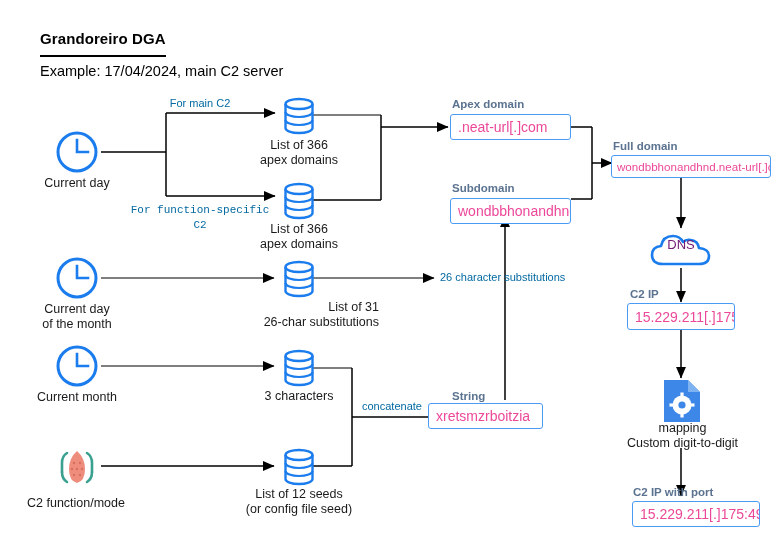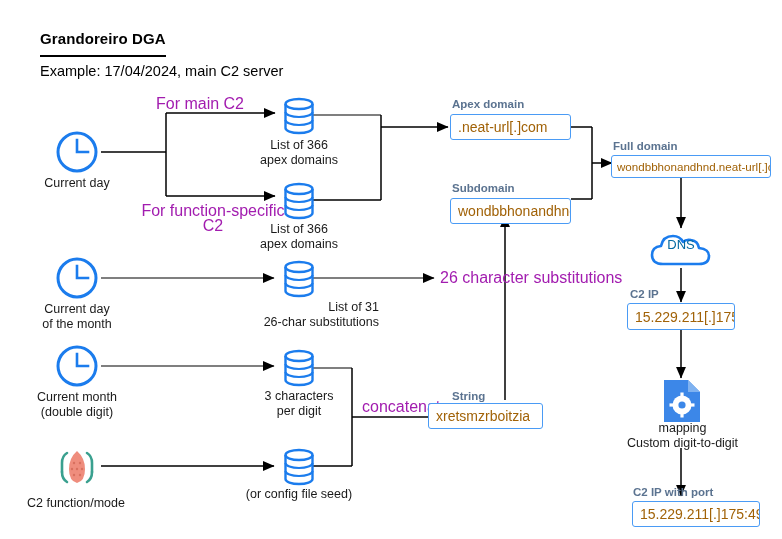--- a/index.html
+++ b/index.html
@@ -26,8 +26,8 @@
     color:#1a1a1a;white-space:nowrap;
   }
   .edge-label{
-    position:absolute;font-size:16px;line-height:15px;text-align:center;
-    color:#a21caf;white-space:nowrap;
+    position:absolute;font-size:11px;line-height:15px;text-align:center;
+    color:#0369a1;white-space:nowrap;
   }
   .field{
     position:absolute;border:1.6px solid #4a9bf5;border-radius:3px;

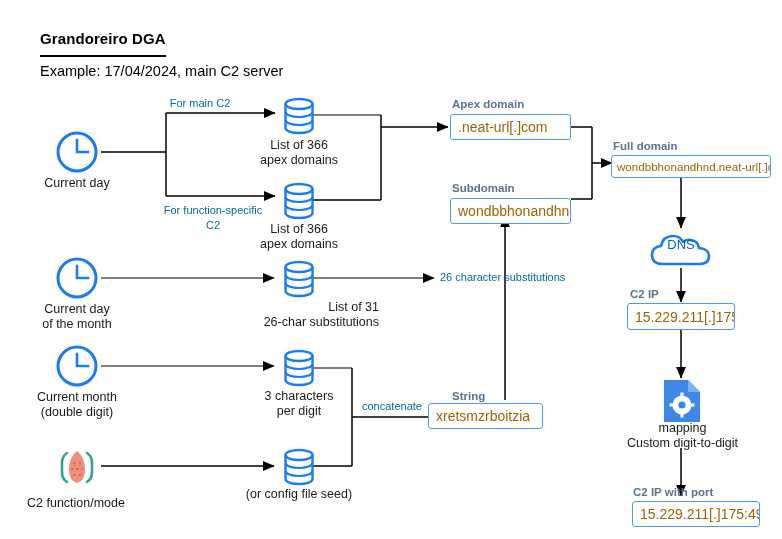--- a/index.html
+++ b/index.html
@@ -33,7 +33,7 @@
     position:absolute;border:1.6px solid #4a9bf5;border-radius:3px;
     background:#ffffff;box-sizing:border-box;
     display:flex;align-items:center;
-    padding:0 7px;font-size:14px;color:#a16207;white-space:nowrap;
+    padding:0 7px;font-size:14px;color:#ec4899;white-space:nowrap;
     overflow:hidden;
   }
   .field.small{font-size:11.6px;padding:0 5px;}

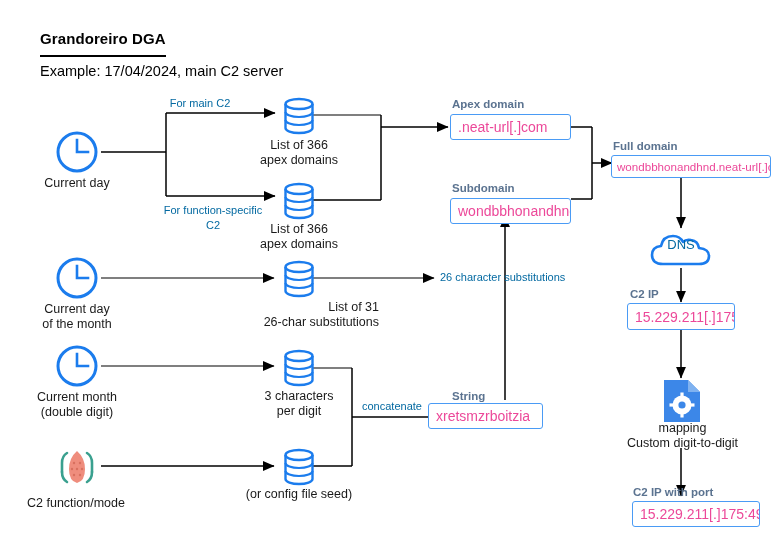--- a/index.html
+++ b/index.html
@@ -154,7 +154,7 @@
   </div>
 
   <div class="edge-label" style="left:140px;top:96px;width:120px;">For main C2</div>
-  <div class="edge-label" style="left:138px;top:203px;width:150px;">
+  <div class="edge-label" style="left:125px;top:203px;width:150px;font-family:Liberation Mono, monospace;">
     <div>For function-specific</div>
     <div>C2</div>
   </div>

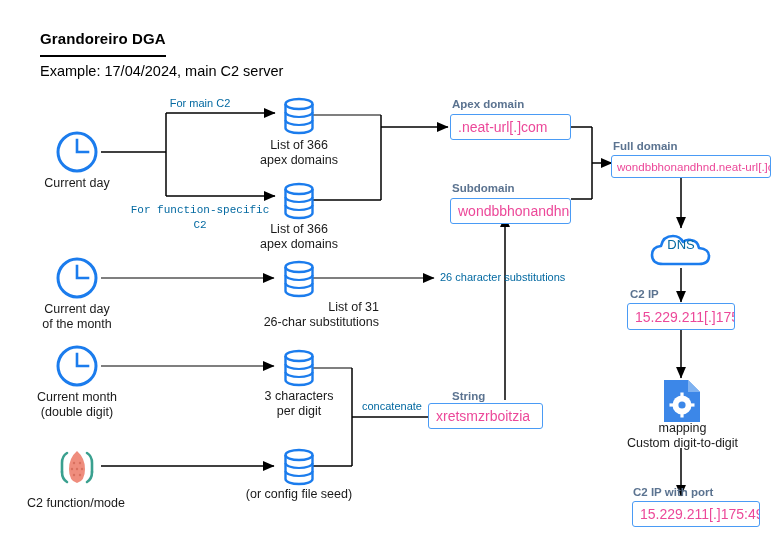--- a/index.html
+++ b/index.html
@@ -258,7 +258,7 @@
       <path d="M15 36 Q4 36 4 27 Q4 19 13 18 Q15 8 25 8 Q32 8 35 14 Q38 11 43 12 Q50 13 51 20 Q61 21 61 28 Q61 36 51 36 Z" fill="#fff" stroke="#1b7ced" stroke-width="2.6" stroke-linejoin="round"></path>
     </svg>
   </div>
-  <div style="position:absolute;left:648px;top:237px;width:66px;text-align:center;font-size:13px;color:#0369a1;">DNS</div>
+  <div style="position:absolute;left:648px;top:237px;width:66px;text-align:center;font-size:13px;color:#701a75;">DNS</div>
 
   <div class="icon-wrap" style="left:662px;top:378px;">
     <svg width="40" height="46" viewBox="0 0 40 46">

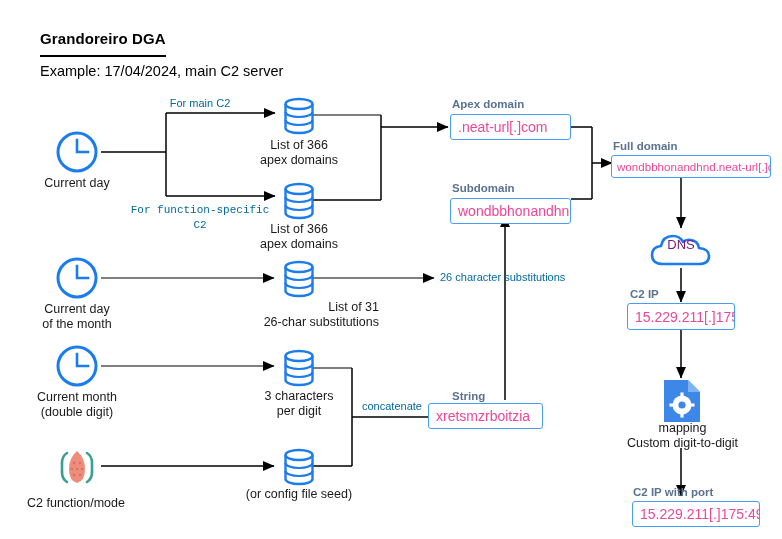--- a/index.html
+++ b/index.html
@@ -128,7 +128,6 @@
   </div>
   <div class="cap" style="left:10px;top:390px;width:134px;">
     <div>Current month</div>
-    <div>(double digit)</div>
   </div>
 
   <div class="icon-wrap" style="left:54px;top:444px;">

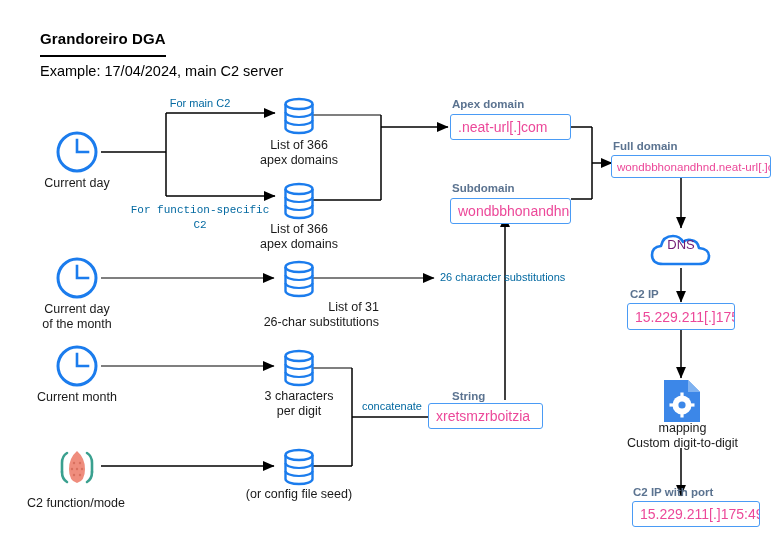--- a/index.html
+++ b/index.html
@@ -217,7 +217,6 @@
   </div>
   <div class="cap" style="left:224px;top:389px;width:150px;">
     <div>3 characters</div>
-    <div>per digit</div>
   </div>
 
   <div class="icon-wrap" style="left:283px;top:448px;">

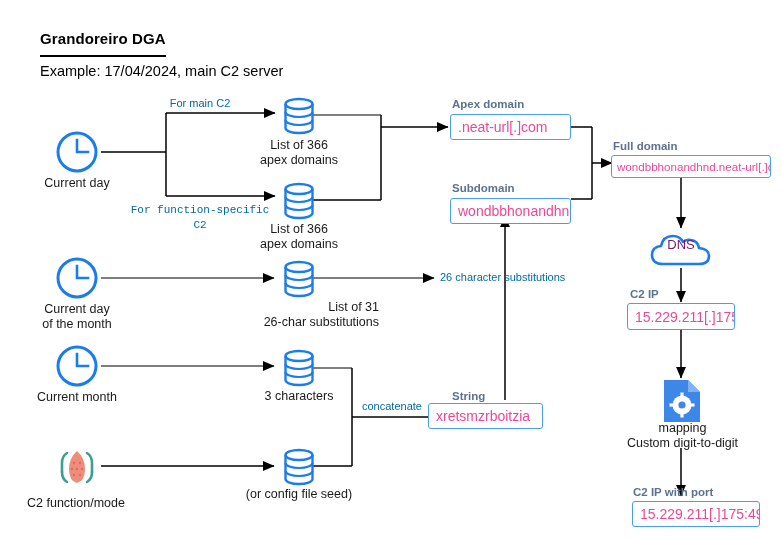--- a/index.html
+++ b/index.html
@@ -230,6 +230,7 @@
     </svg>
   </div>
   <div class="cap" style="left:214px;top:487px;width:170px;">
+    <div>List of 12 seeds</div>
     <div>(or config file seed)</div>
   </div>
 

